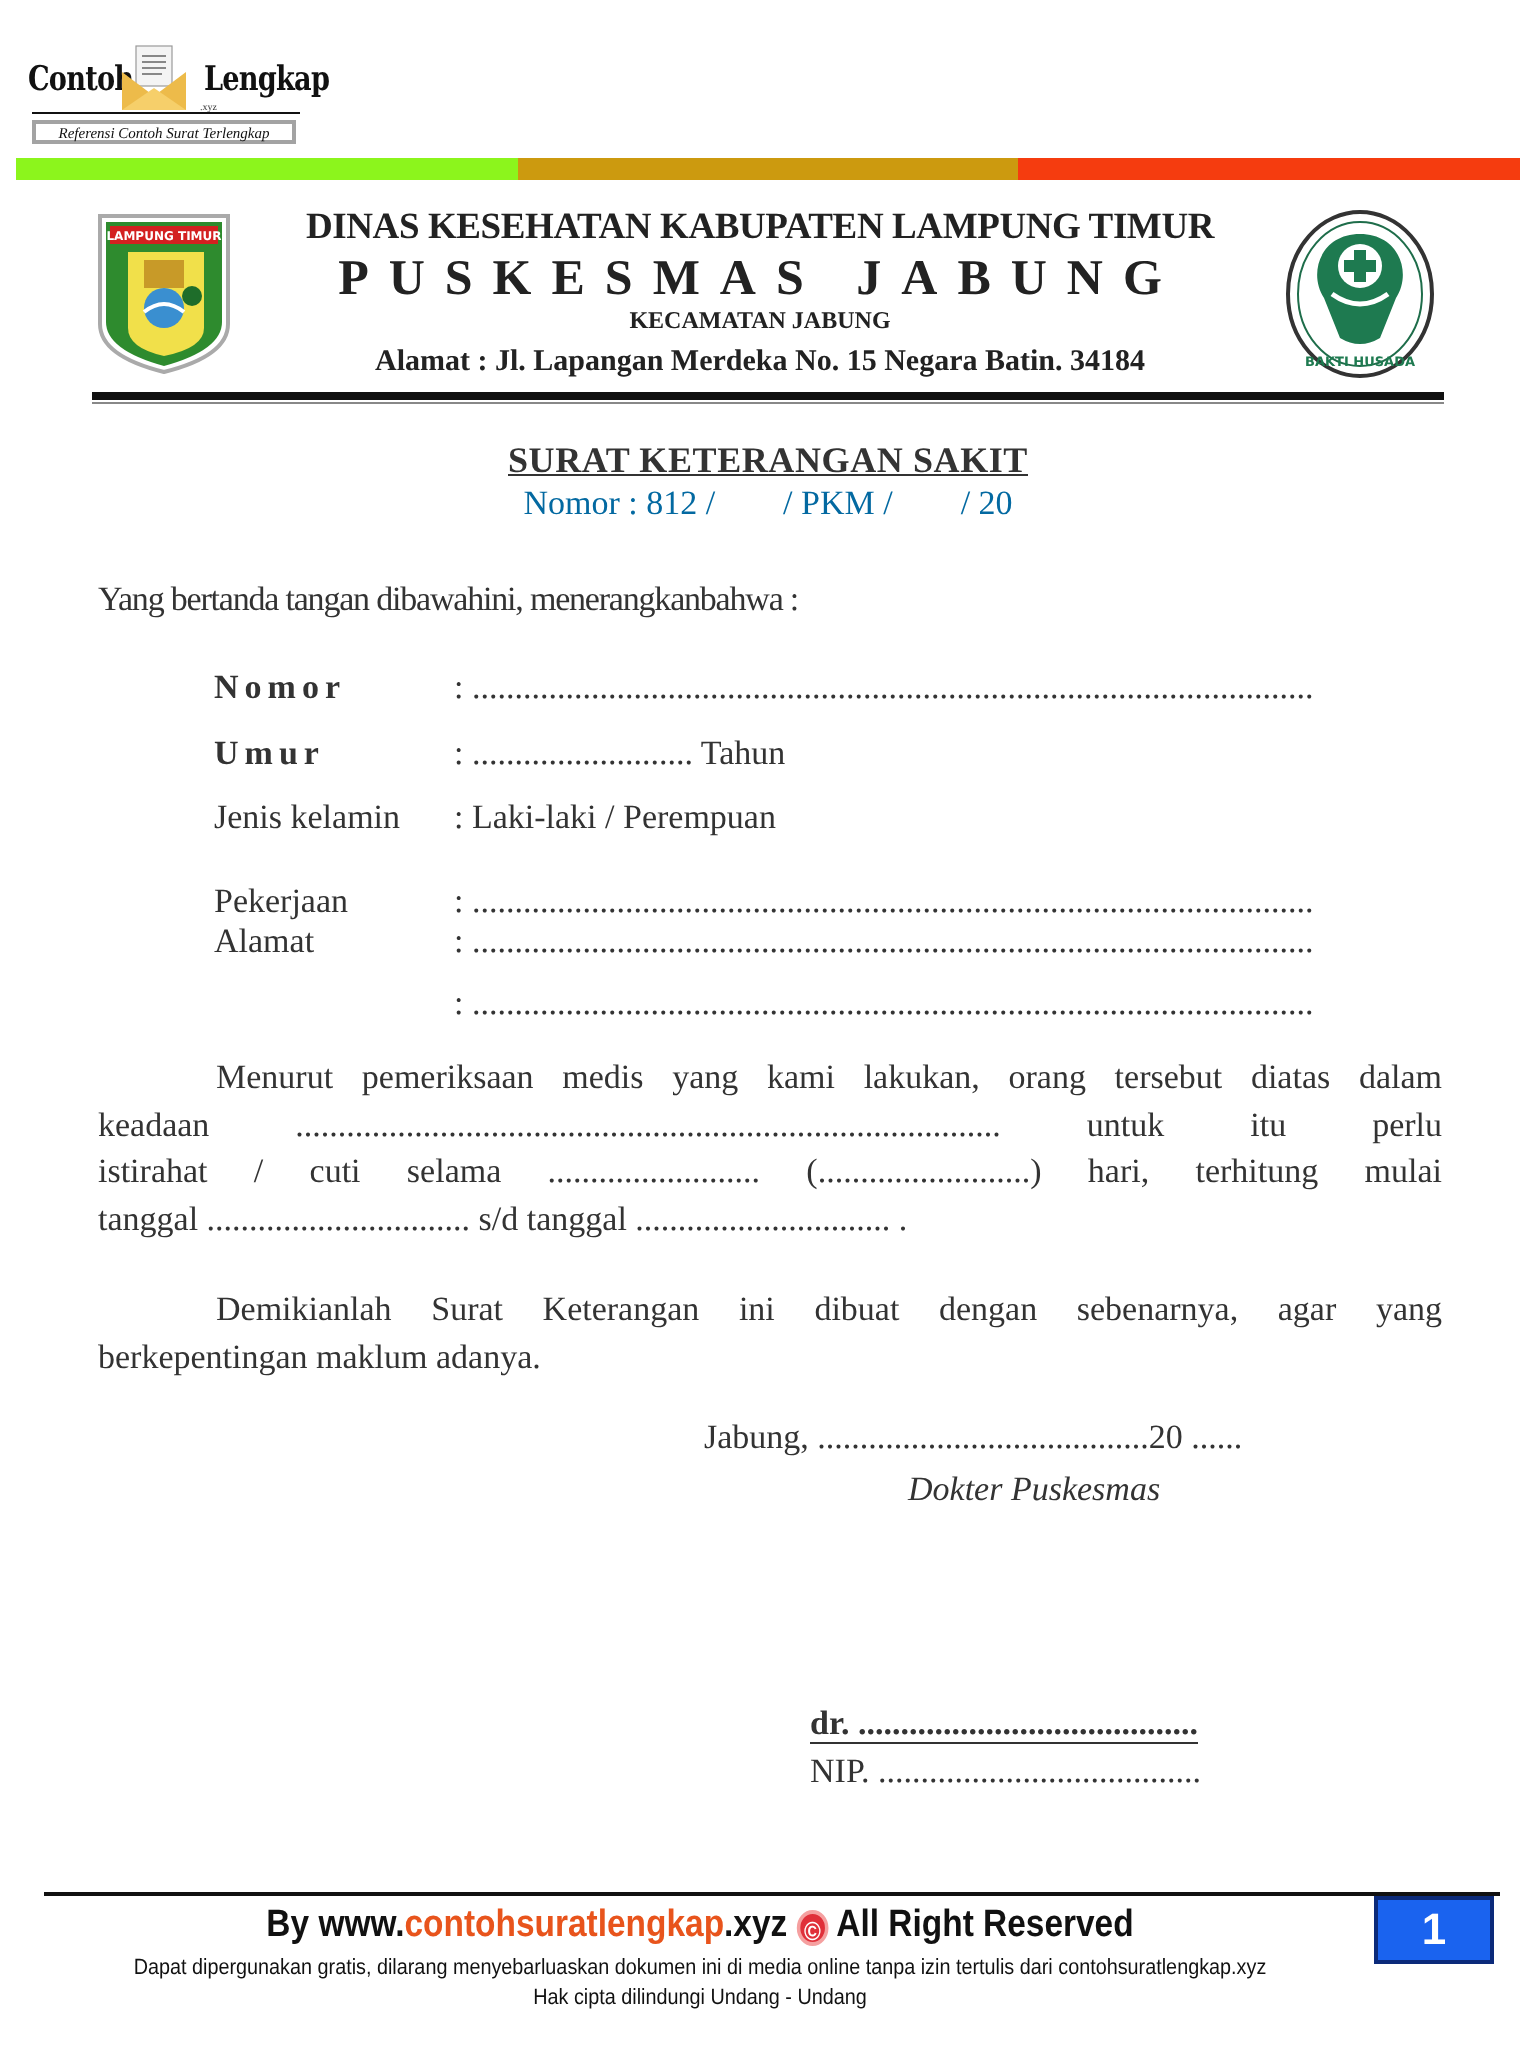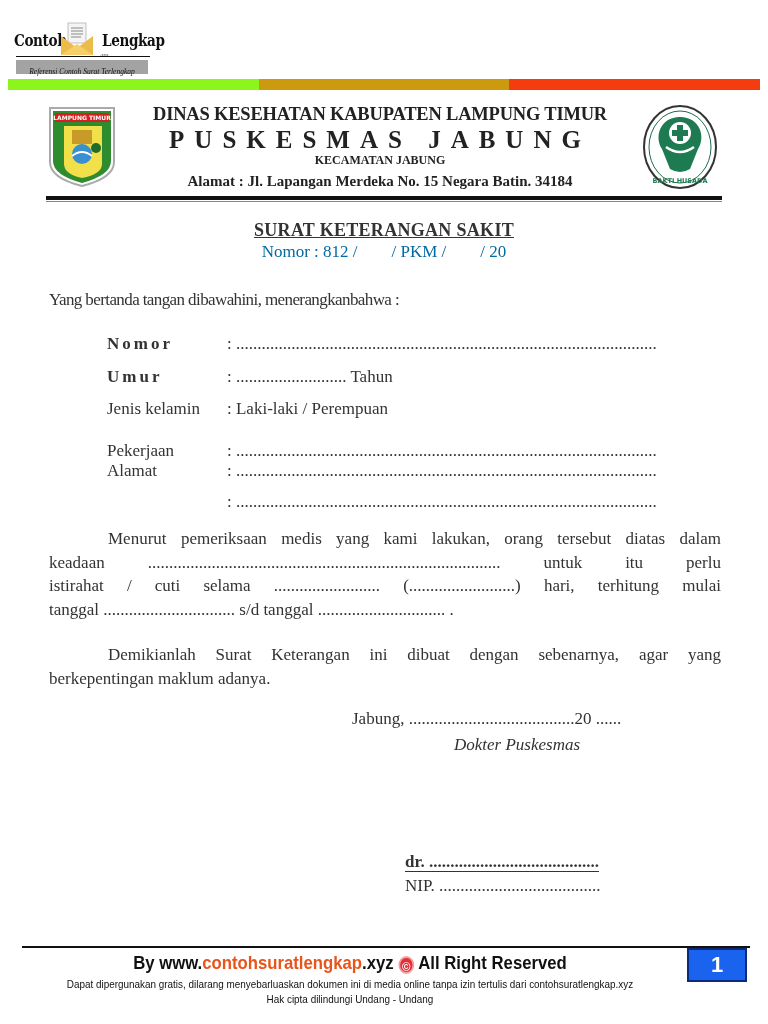--- a/index.html
+++ b/index.html
@@ -13,7 +13,7 @@
   .logo-word.right { left: 90px; }
   .logo-sub { position: absolute; left: 88px; top: 44px; font-size: 5px; color: #333; }
   .envelope { position: absolute; left: 48px; top: 14px; width: 34px; height: 34px; }
-  .logo-tagline { position: absolute; left: 4px; top: 52px; width: 132px; height: 12px; border: 7px solid #a3a3a3; font-size: 7.5px; font-style: italic; line-height: 10px; text-align: center; color: #111; background: #fff; }
+  .logo-tagline { position: absolute; left: 4px; top: 52px; width: 132px; height: 12px; border: 2px solid #a3a3a3; font-size: 7.5px; font-style: italic; line-height: 10px; text-align: center; color: #111; background: #fff; }
   .logo-underline { position: absolute; left: 4px; top: 48px; width: 134px; height: 1px; background: #111; }
 
   

